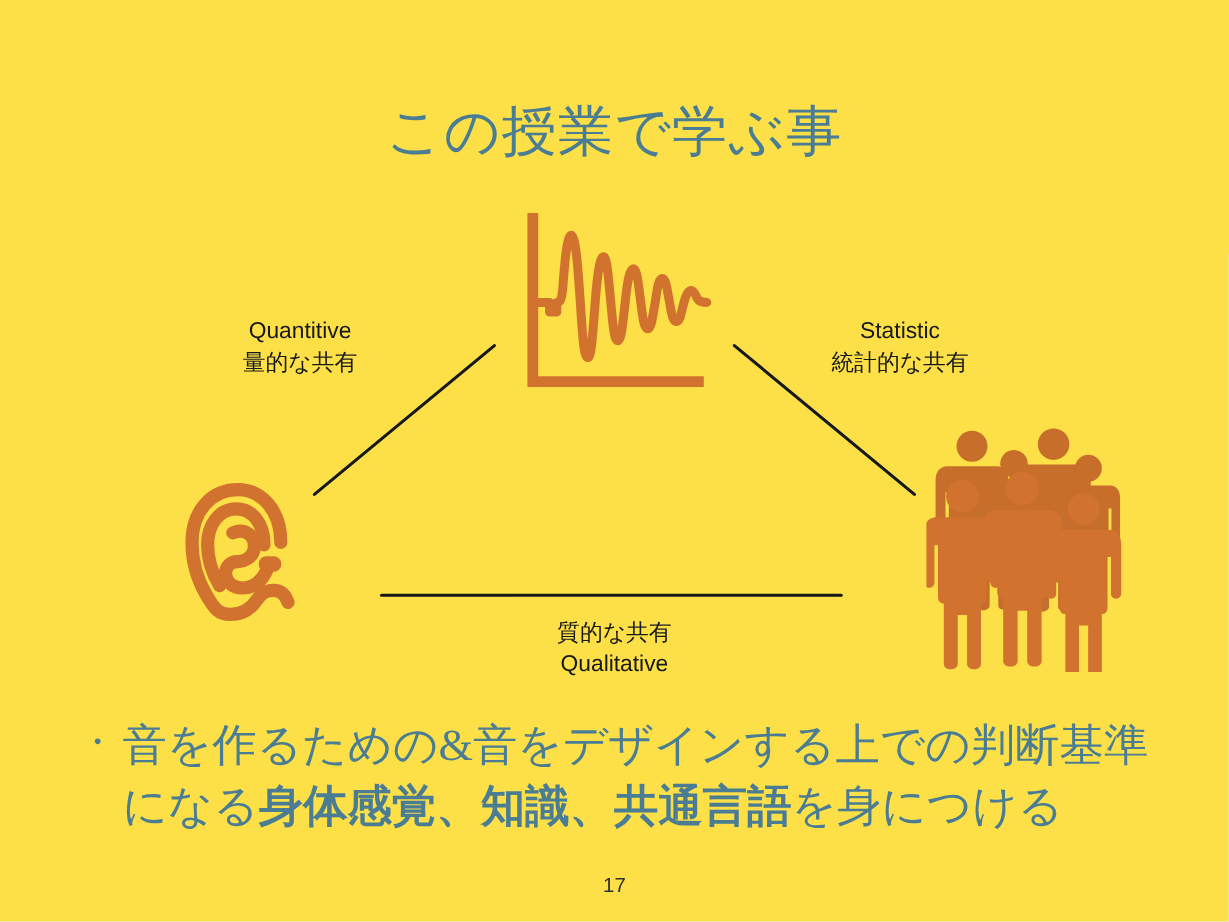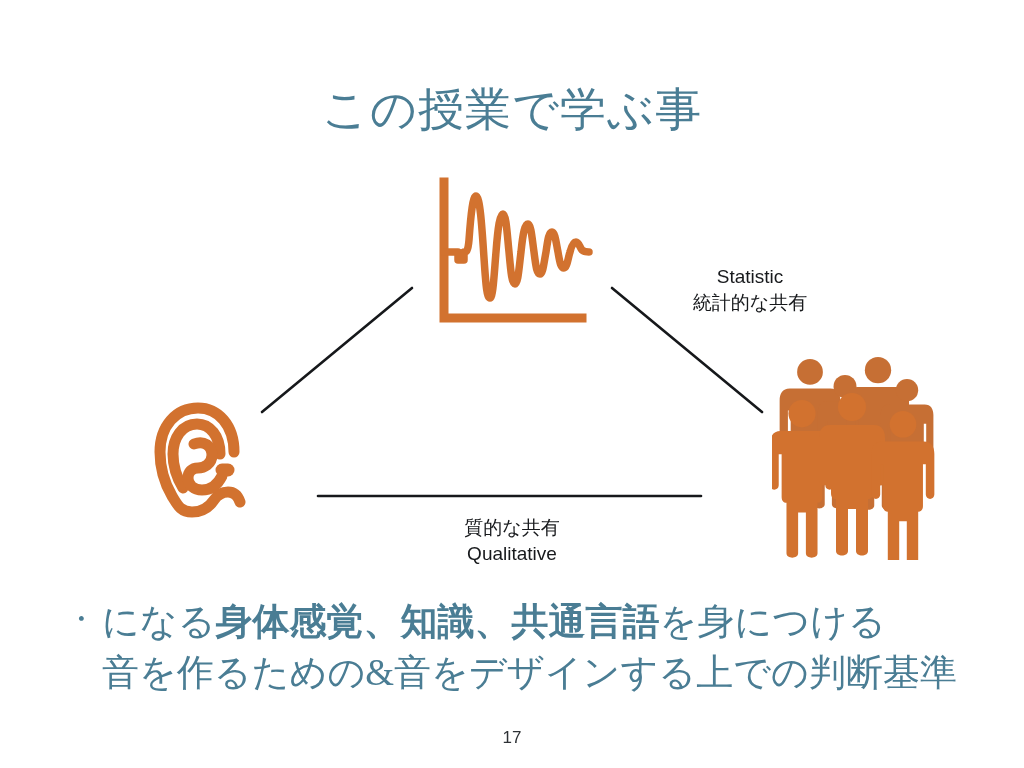--- a/index.html
+++ b/index.html
@@ -12,7 +12,7 @@
   #slide {
     position:relative;
     width:1024px; height:768px;
-    background:#ffffff;
+    background:#fde047;
   }
 
   

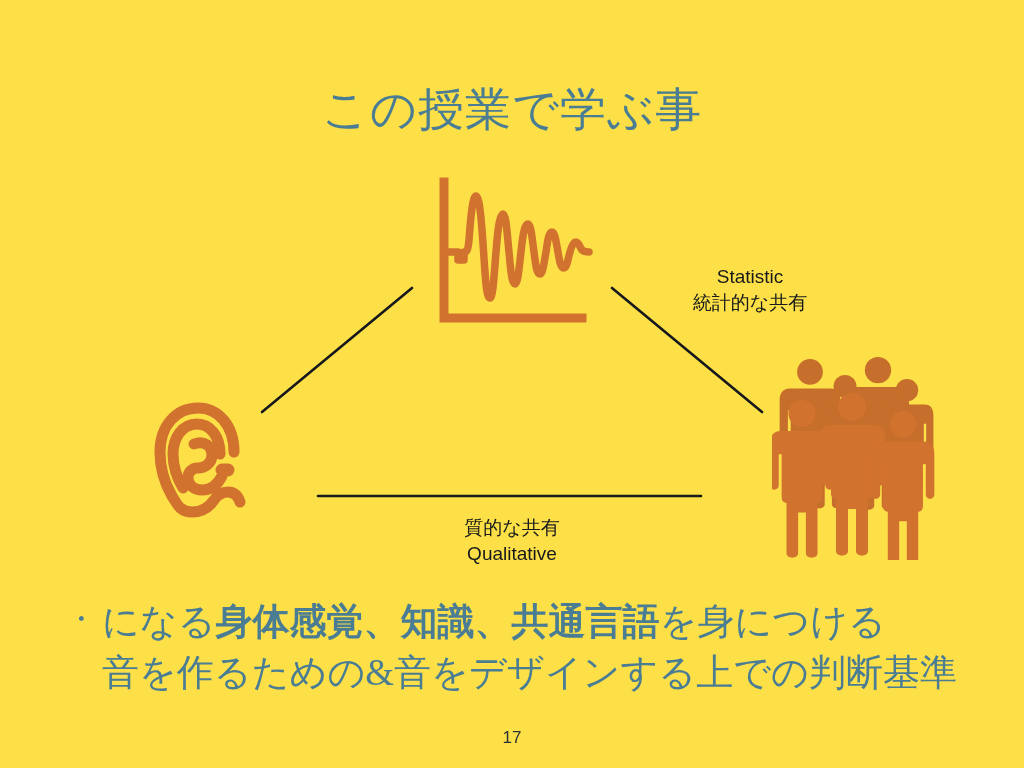--- a/index.html
+++ b/index.html
@@ -207,6 +207,10 @@
       </svg>
     </div>
 
+    <div class="node-label" id="label-quantitive">
+      <span class="en">Quantitive</span>
+      <span class="ja">量的な共有</span>
+    </div>
 
     <div class="node-label" id="label-qualitative">
       <span class="ja">質的な共有</span>

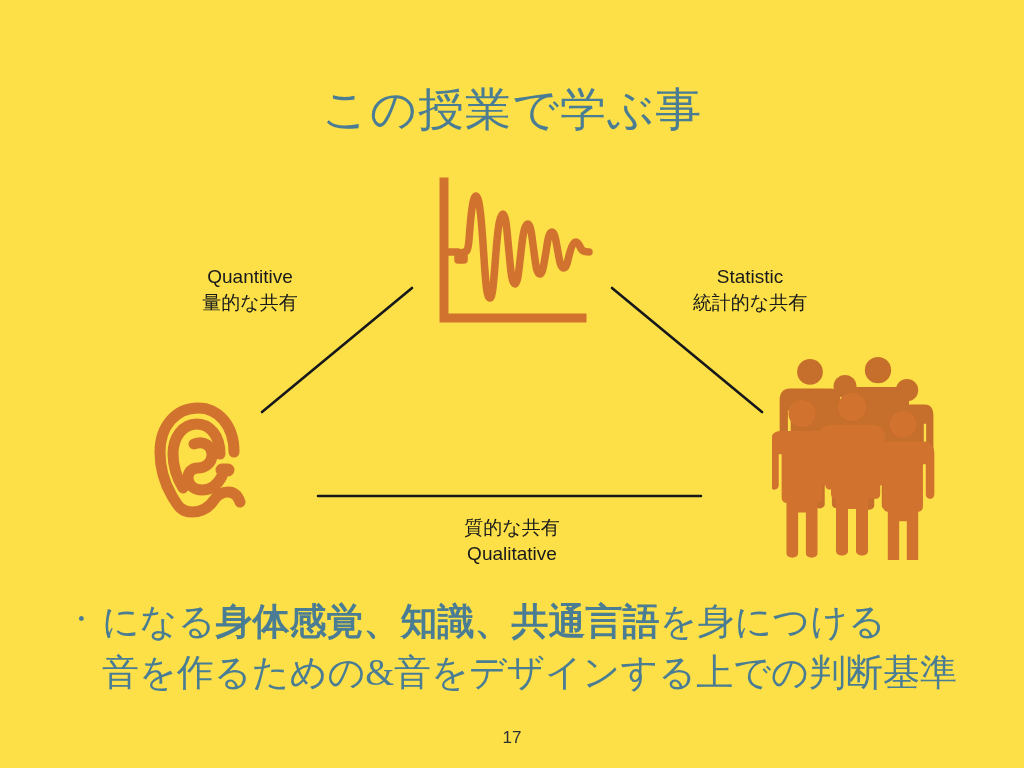--- a/index.html
+++ b/index.html
@@ -228,8 +228,8 @@
     <div id="bullet-row">
       <span id="bullet-marker">・</span>
       <span id="bullet-text">
+        <span class="line">音を作るための&amp;音をデザインする上での判断基準</span>
         <span class="line"><span>になる</span><b>身体感覚、知識、共通言語</b><span>を身につける</span></span>
-        <span class="line">音を作るための&amp;音をデザインする上での判断基準</span>
       </span>
     </div>
   </div>

